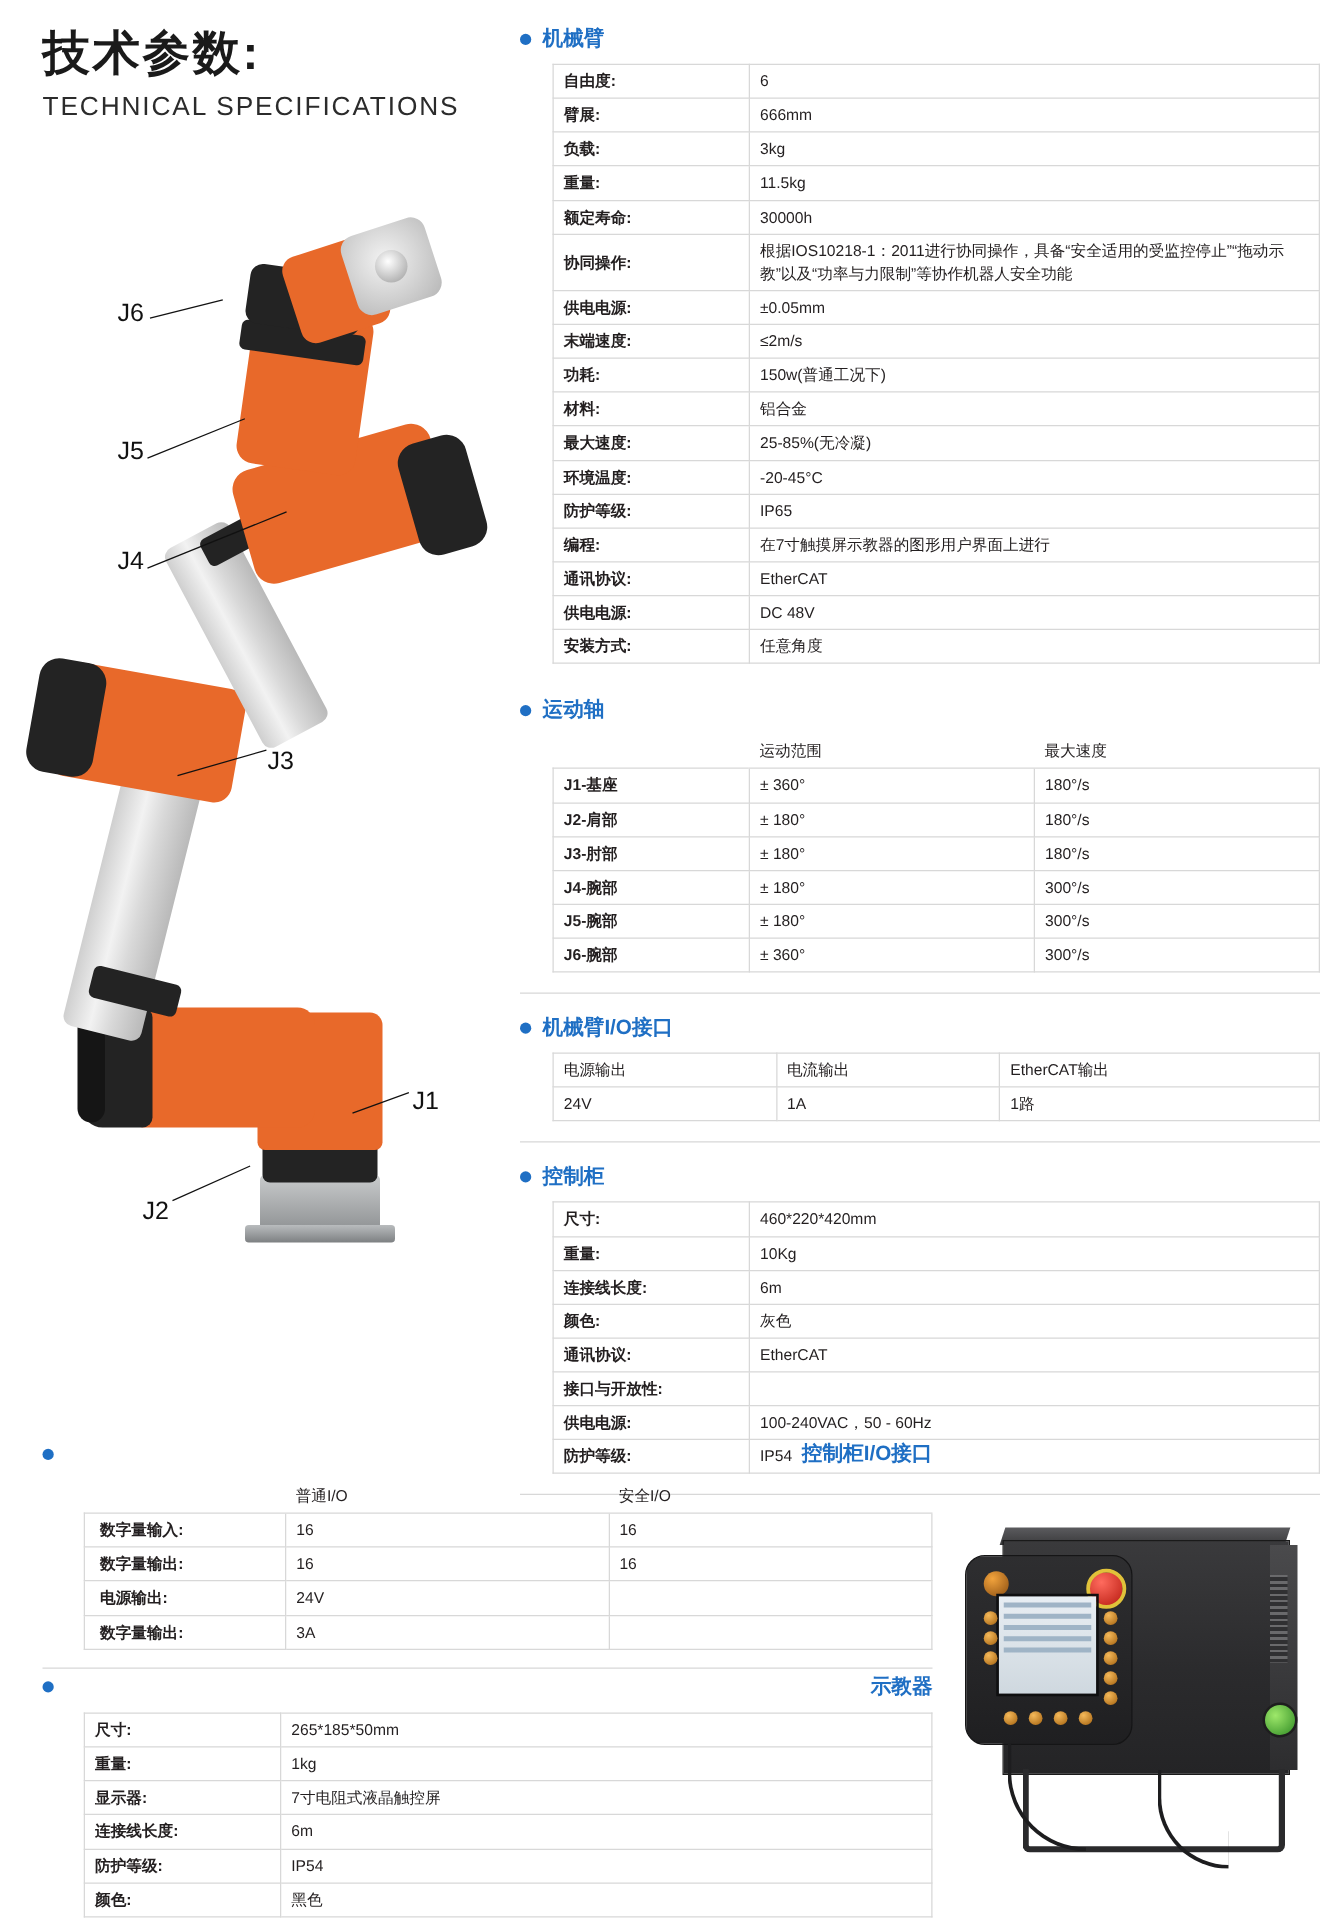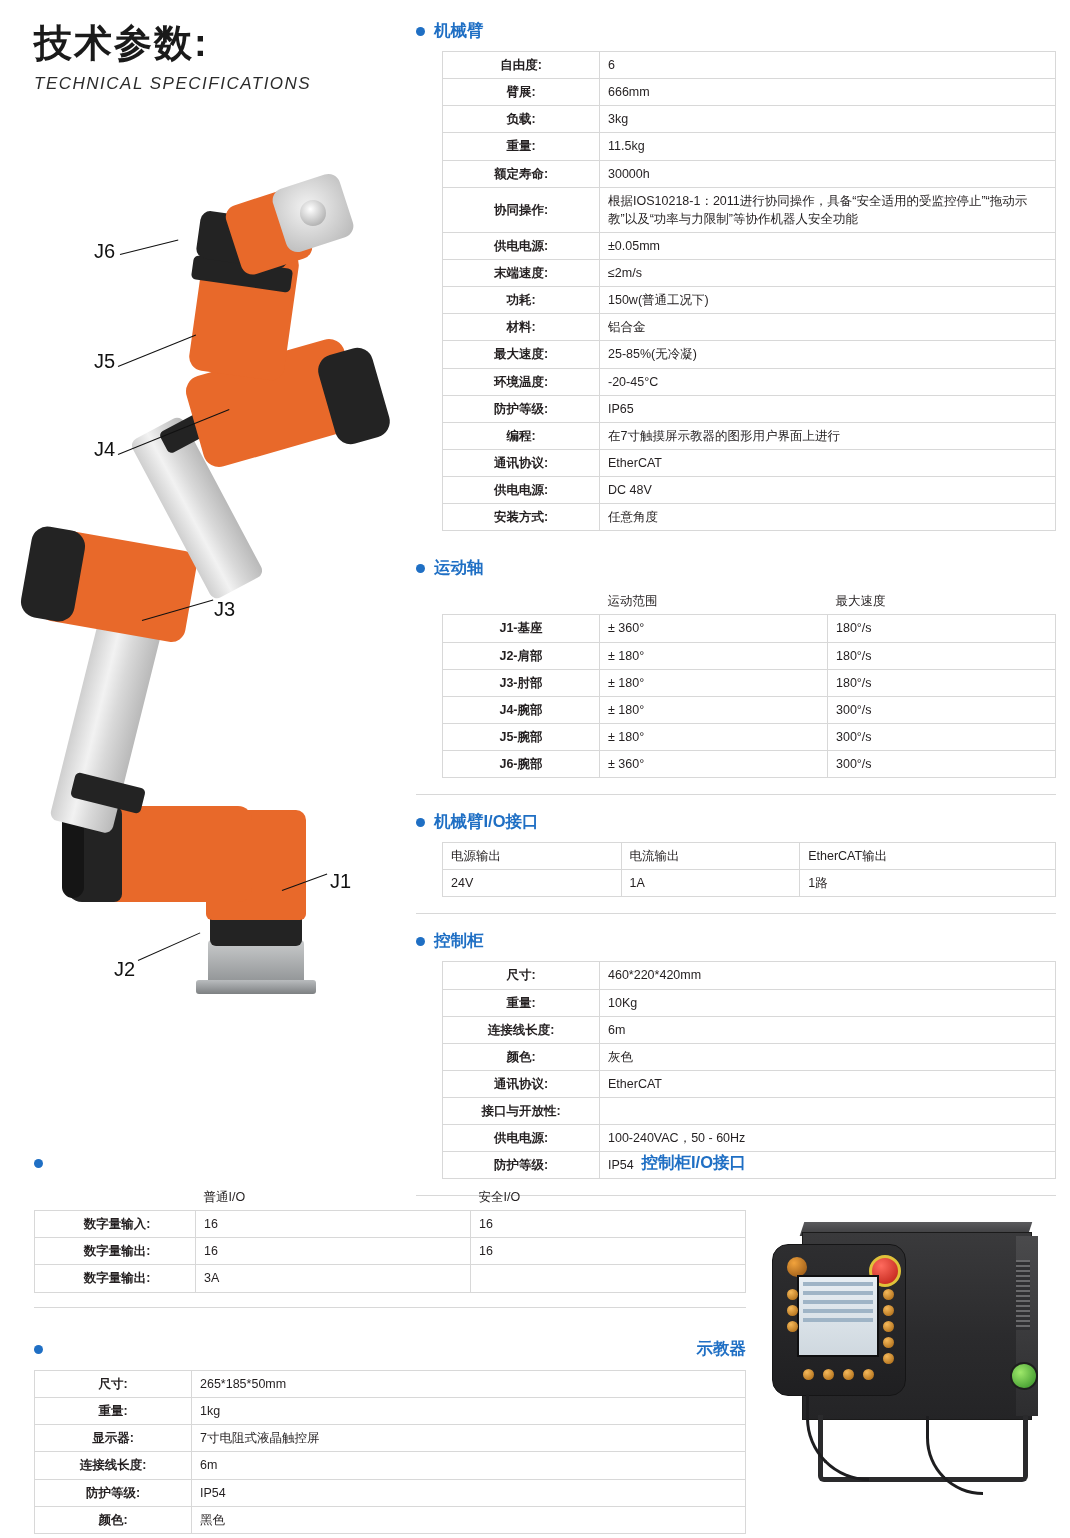--- a/index.html
+++ b/index.html
@@ -79,7 +79,6 @@
   table.spec td.label {
     font-weight: bold;
     white-space: nowrap;
-    text-align: center;
   }
   table.spec td.center, table.spec th.center {
     text-align: left;

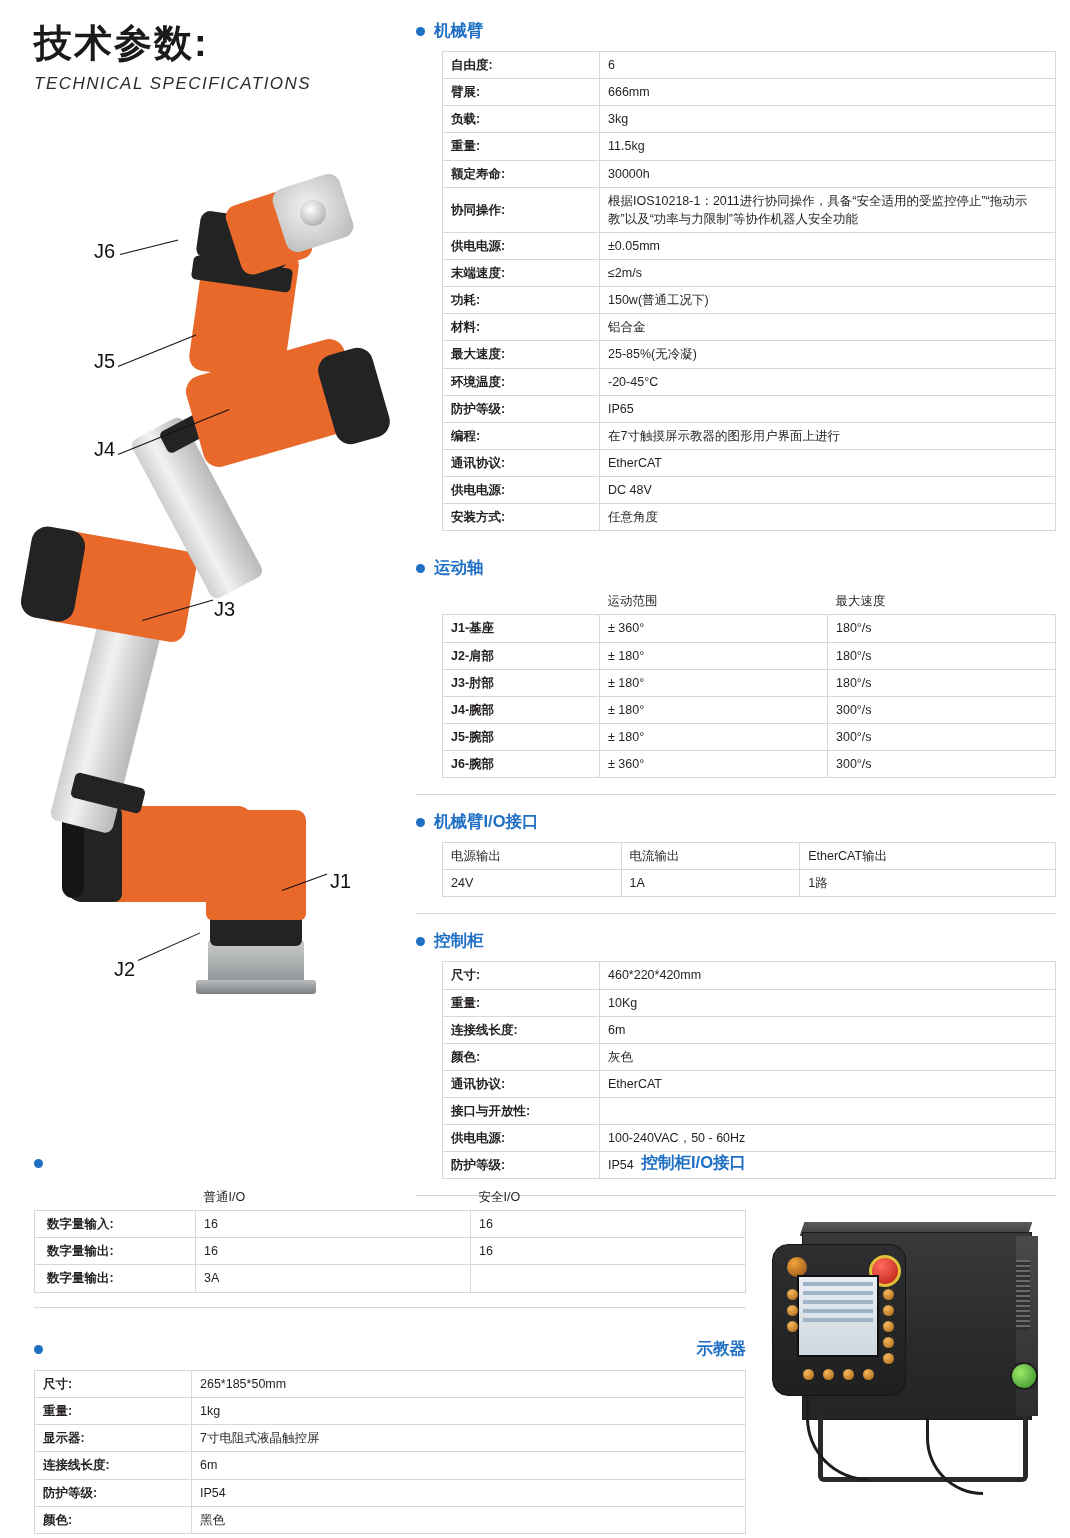--- a/index.html
+++ b/index.html
@@ -36,11 +36,10 @@
     line-height: 1.15;
   }
   .title-en {
-    font-size: 17px;
+    font-size: 21px;
     letter-spacing: 1.5px;
     color: #2b2b2b;
     margin-top: 8px;
-    font-style: italic;
   }
 
   

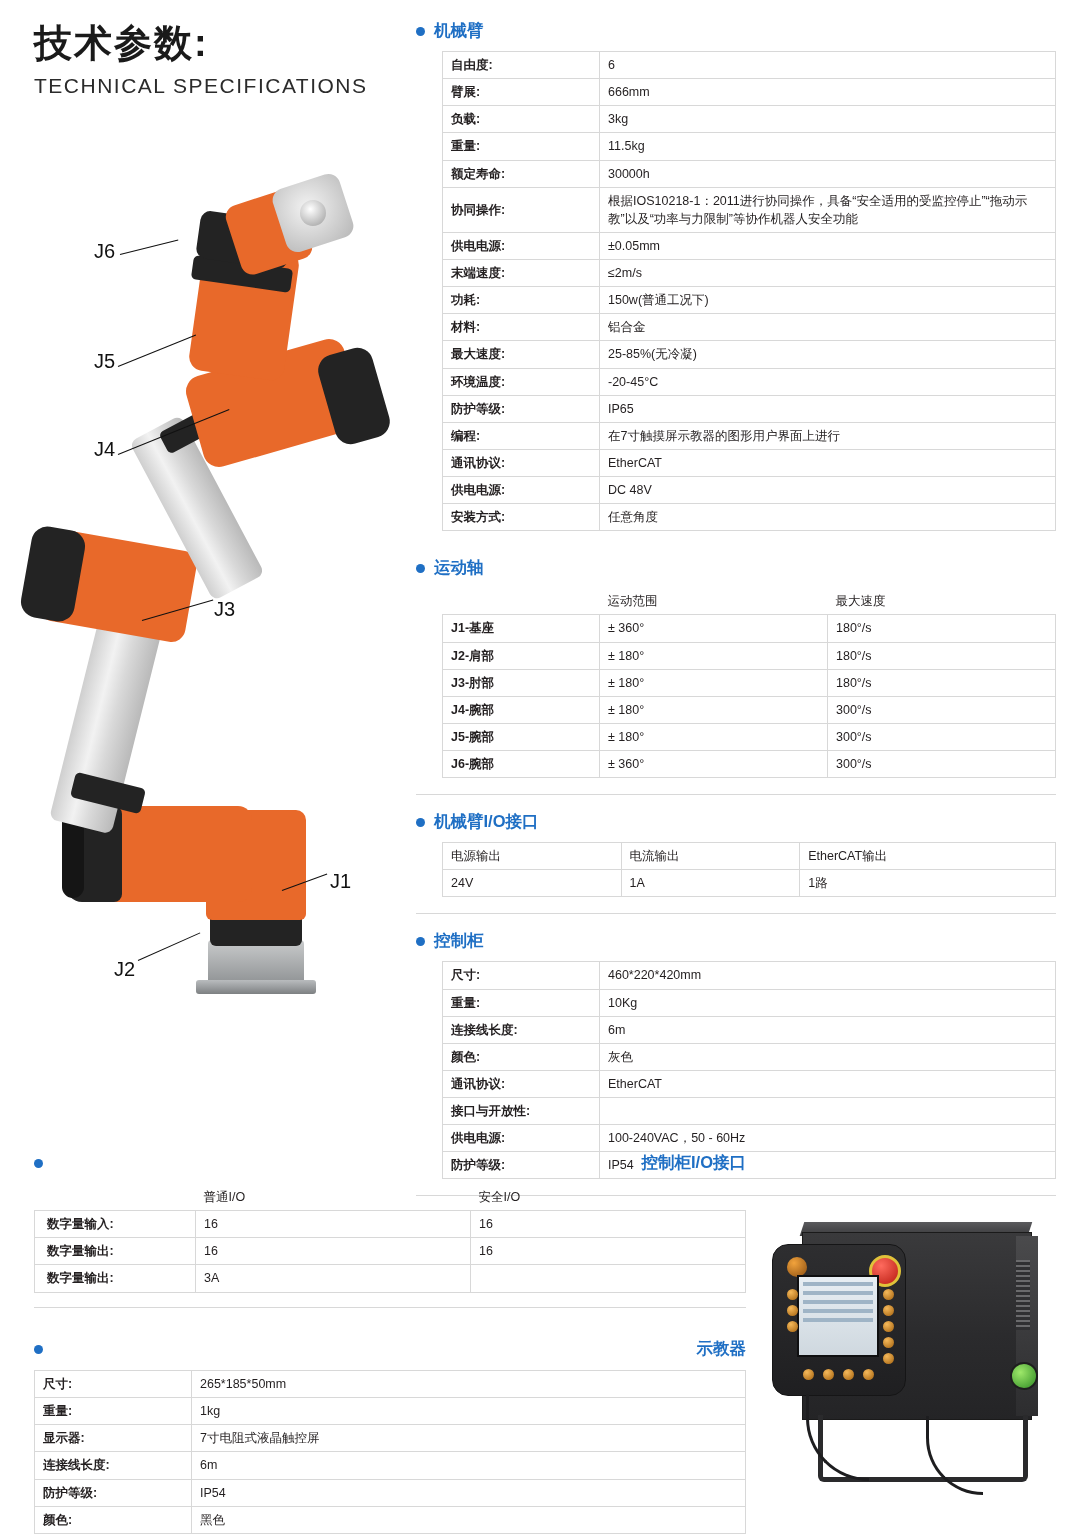--- a/index.html
+++ b/index.html
@@ -115,7 +115,7 @@
   #cabinet-io-block { top: 1152px; }
   #teach-block { top: 1338px; }
   .bl-block .sec-head { margin-bottom: 10px; justify-content: space-between; }
-  .bl-block .tbl-wrap { padding-left: 0; }
+  .bl-block .tbl-wrap { padding-left: 0; margin-left: 33px; }
   .cab-io-table td.label { width: 150px; padding-left: 12px; }
   .teach-table td.label { width: 190px; }
 

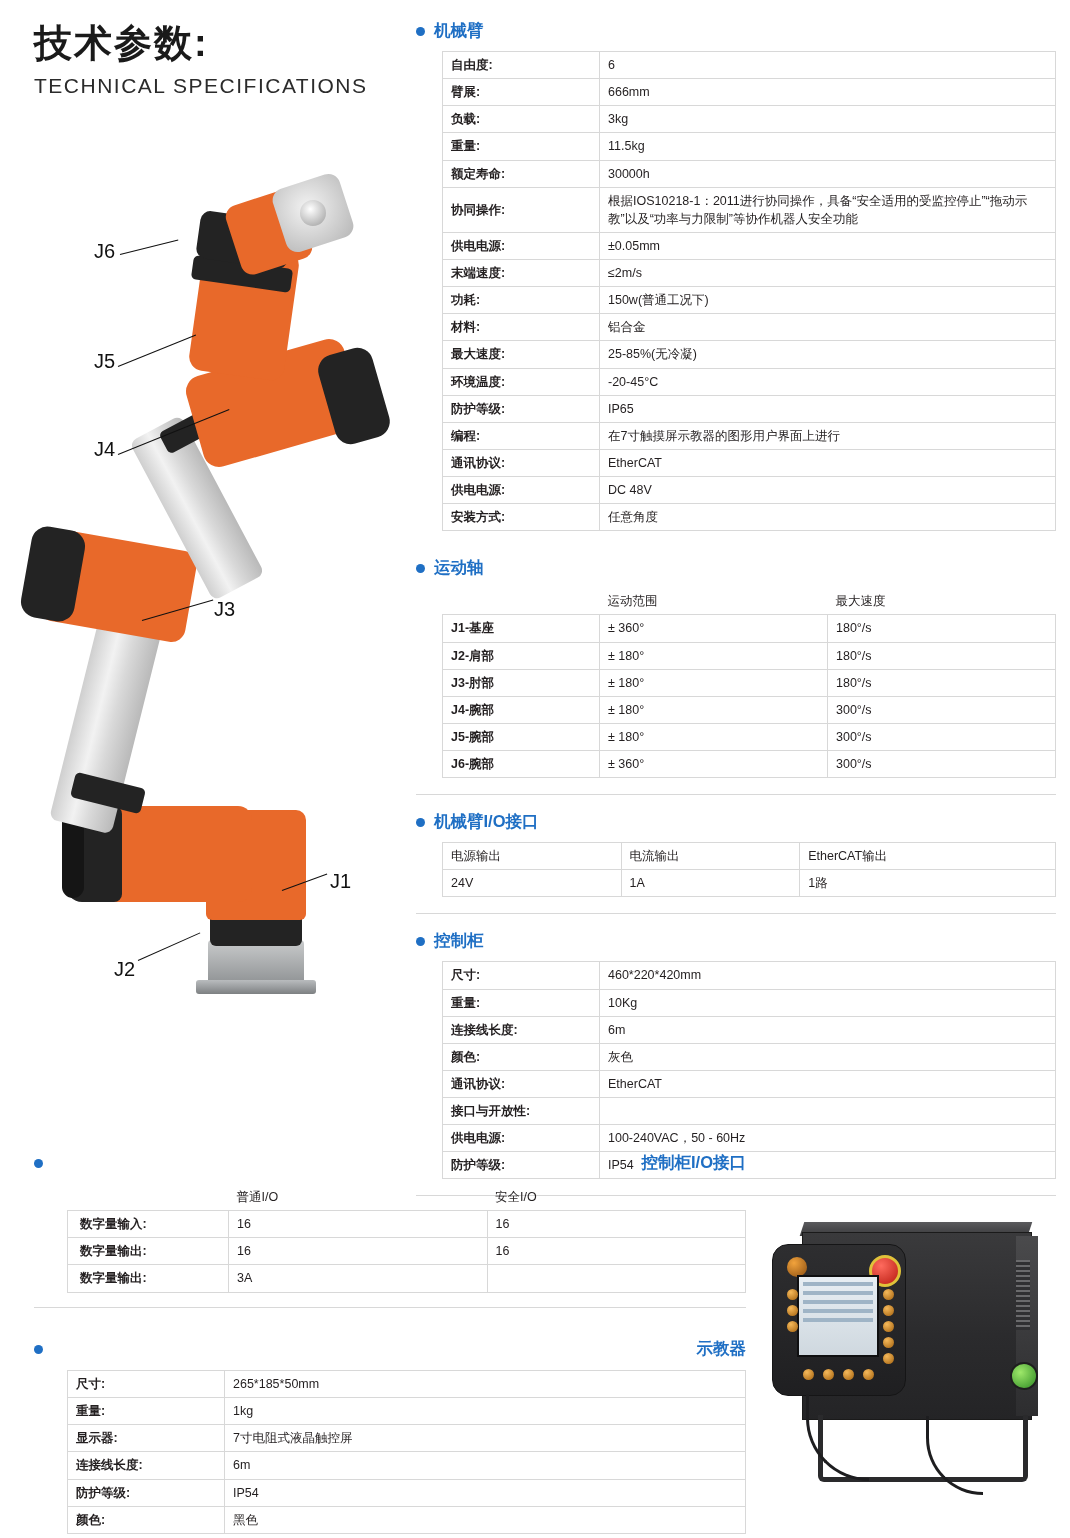--- a/index.html
+++ b/index.html
@@ -531,6 +531,11 @@
             <td class="label">数字量输出:</td>
             <td class="center">16</td>
             <td class="center">16</td>
+          </tr>
+          <tr class="row-h">
+            <td class="label">电源输出:</td>
+            <td class="center">24V</td>
+            <td class="center"></td>
           </tr>
           <tr class="row-h">
             <td class="label">数字量输出:</td>

